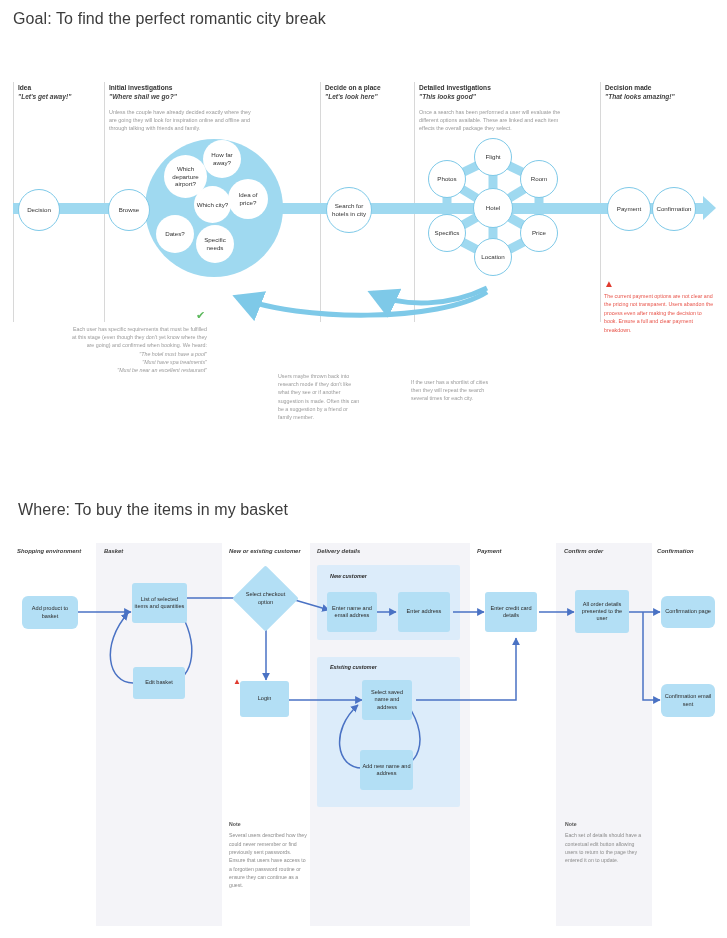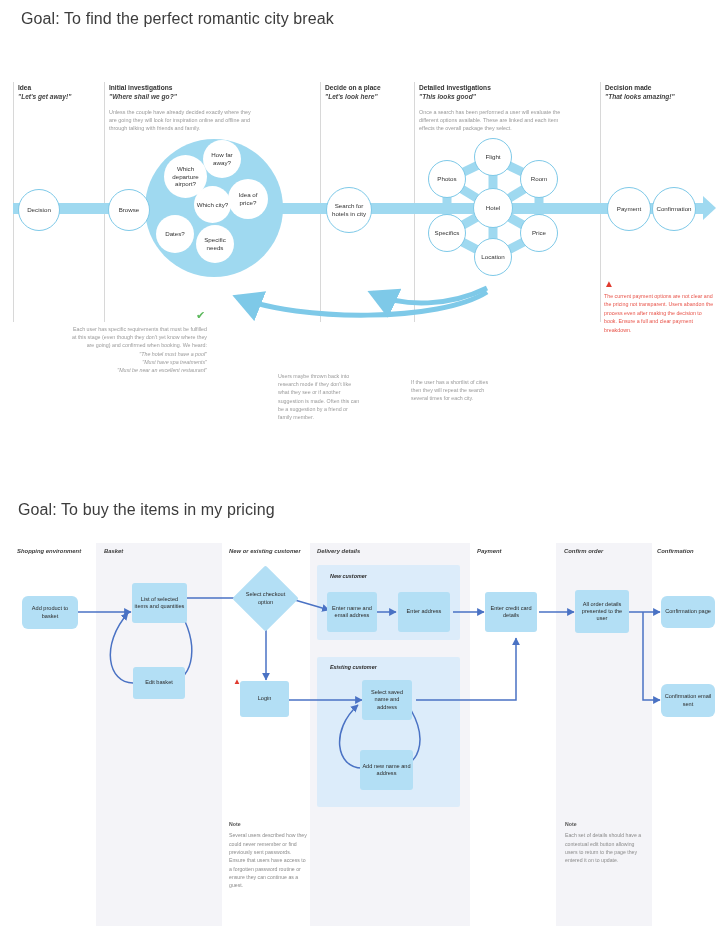--- a/index.html
+++ b/index.html
@@ -23,7 +23,7 @@
     letter-spacing: 0.1px;
     white-space: nowrap;
   }
-  #goal1-title { left: 13px; top: 10px; margin-left: 8px; }
+  #goal1-title { left: 13px; top: 10px; }
   #goal2-title { left: 18px; top: 501px; }
 
   

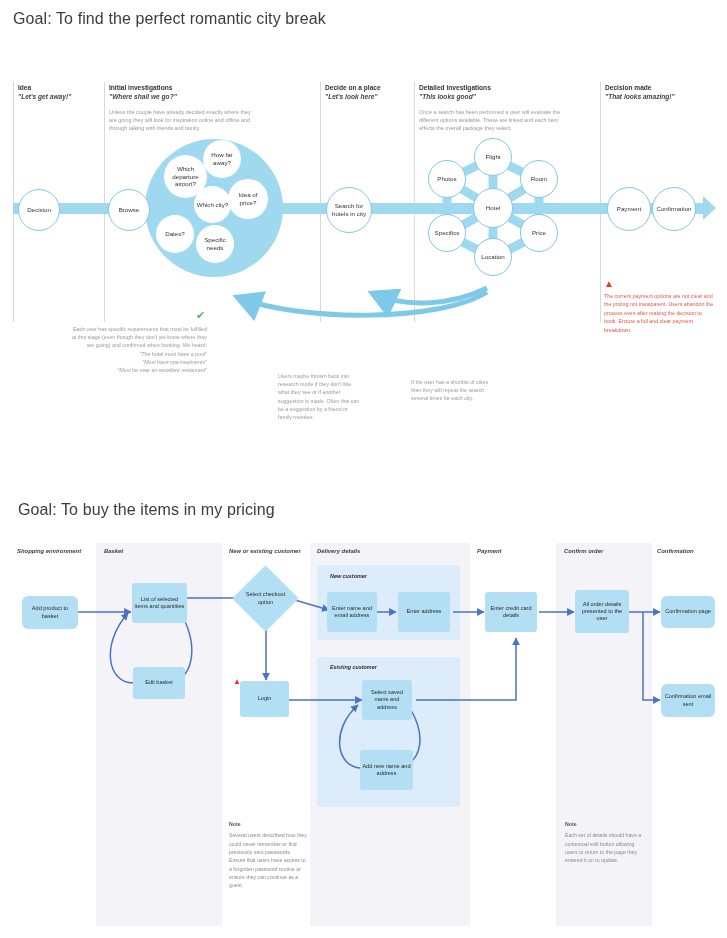--- a/index.html
+++ b/index.html
@@ -330,7 +330,7 @@
   <div class="warn-icon" style="left:604px; top:279px;">▲</div>
   <div class="note-warn" style="left:604px; top:292px; width:112px;">The current payment options are not clear and the pricing not transparent. Users abandon the process even after making the decision to book. Ensure a full and clear payment breakdown.</div>
 
-  <div class="goal-title" id="goal2-title">Goal: To buy the items in my pricing</div>
+  <div class="goal-title" id="goal2-title">Where: To buy the items in my basket</div>
 
   <div class="band" style="left:96px; width:126px;"></div>
   <div class="band" style="left:310px; width:160px;"></div>

